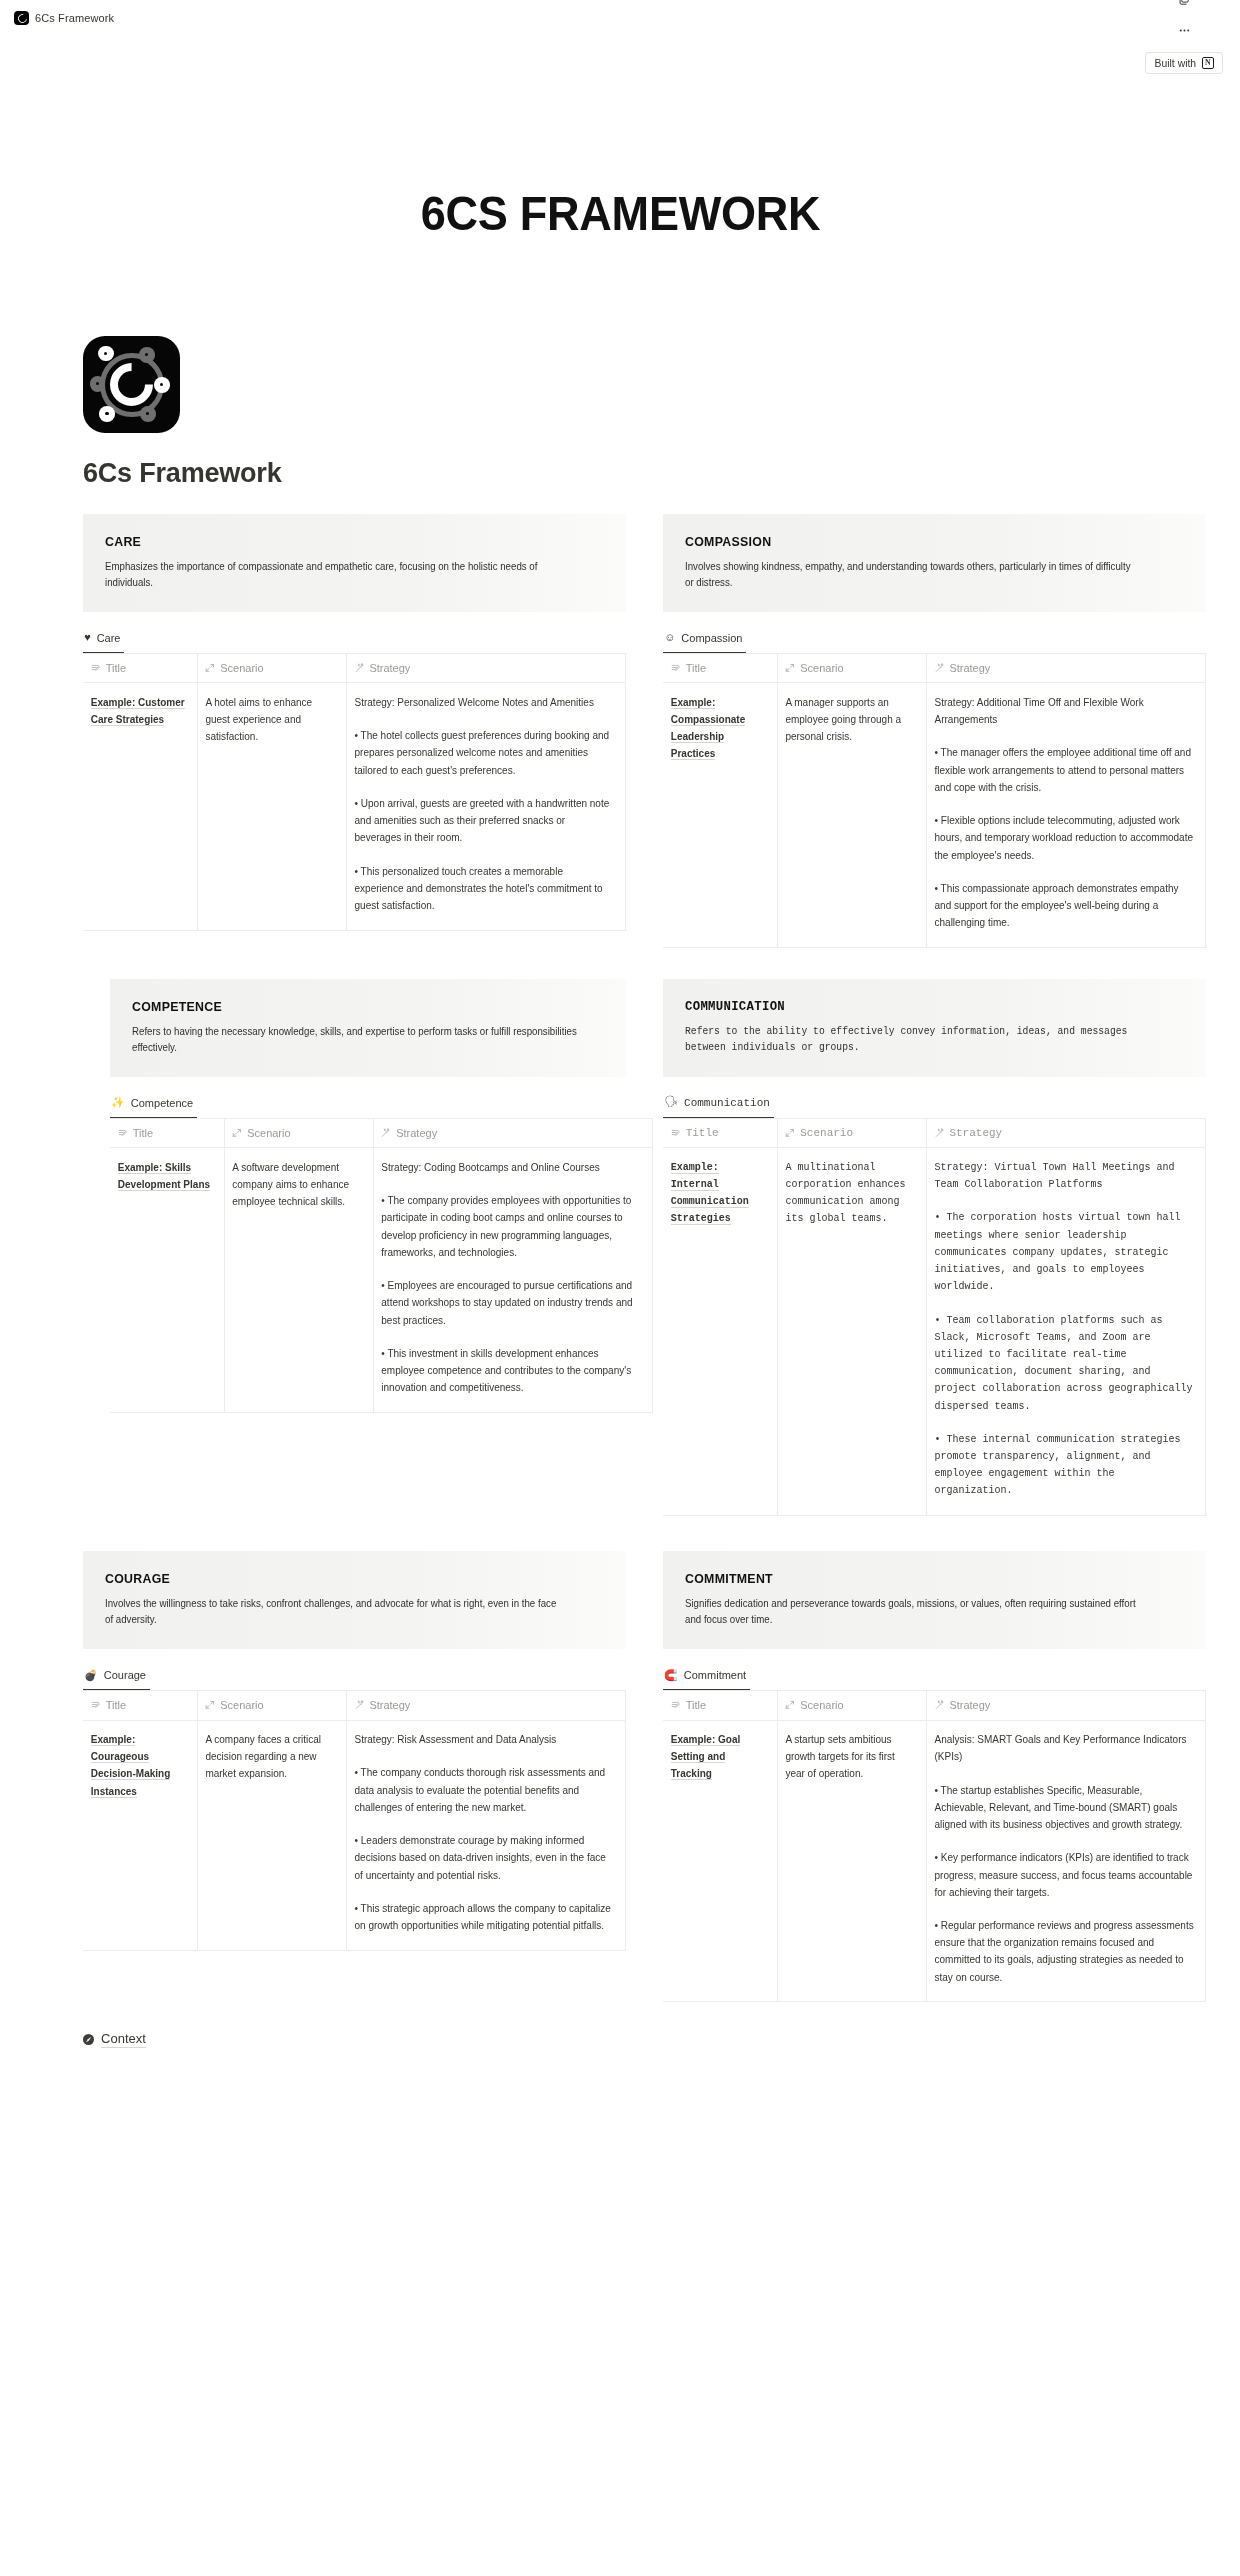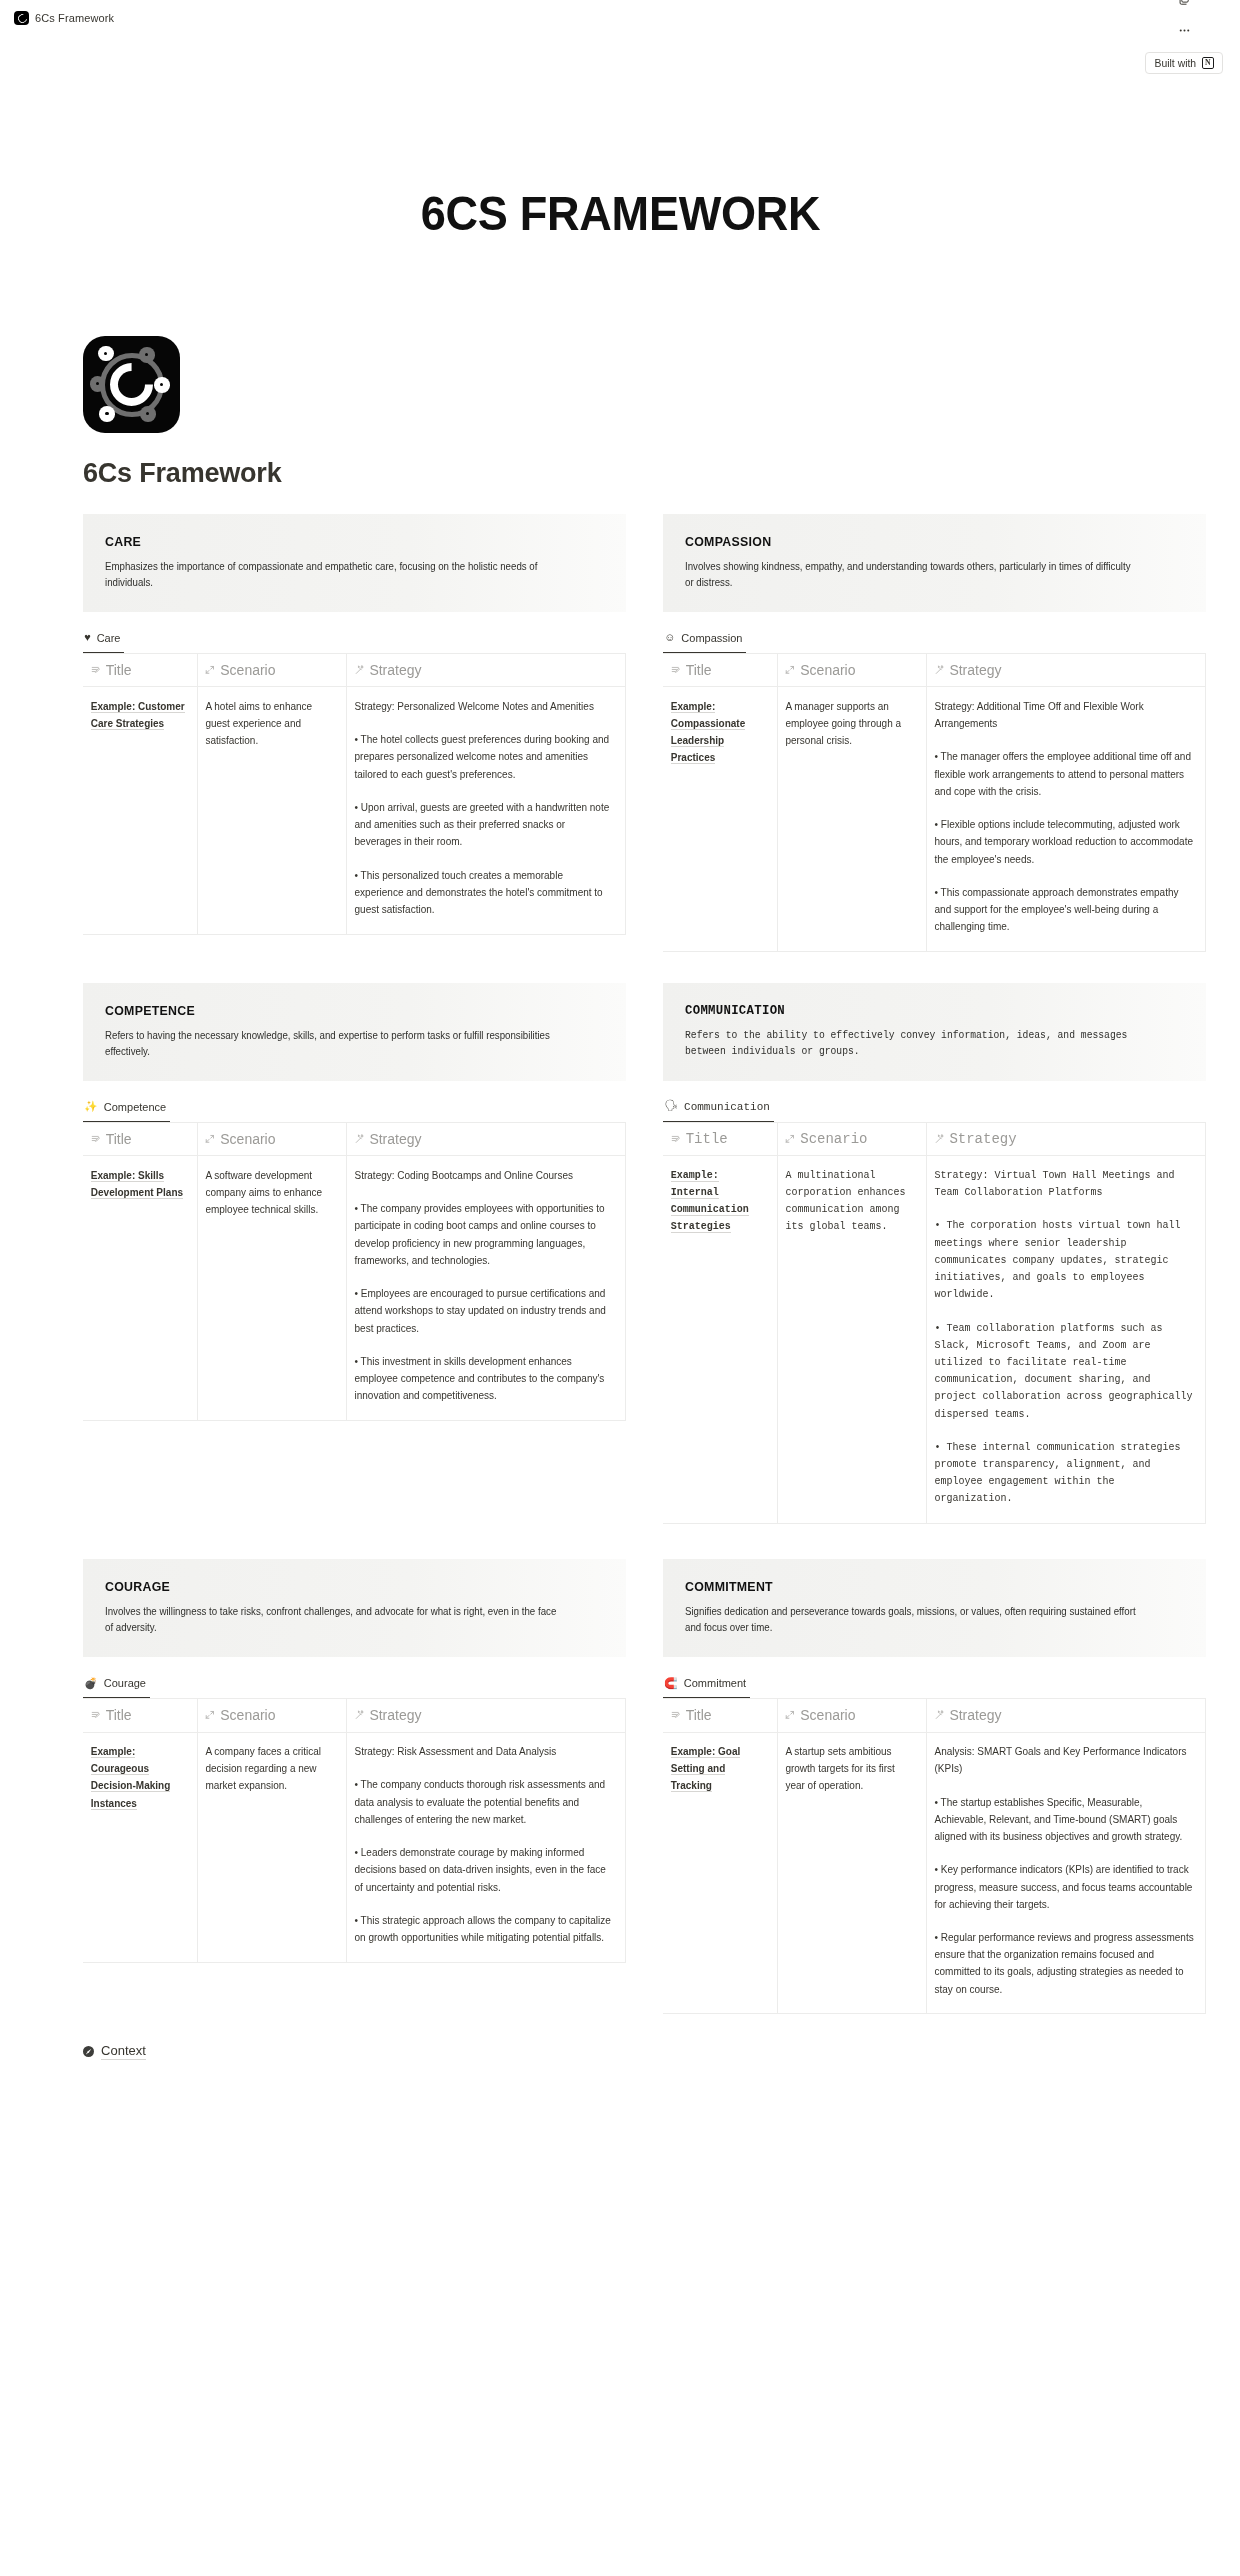--- a/index.html
+++ b/index.html
@@ -162,7 +162,7 @@
   table.db th {
     text-align: right;
     font-weight: 400;
-    font-size: 14px;
+    font-size: 11px;
     color: #9b9a97;
     padding: 8.4px 9px 8.4px 7.8px;
     border-right: 0.6px solid #ececeb;

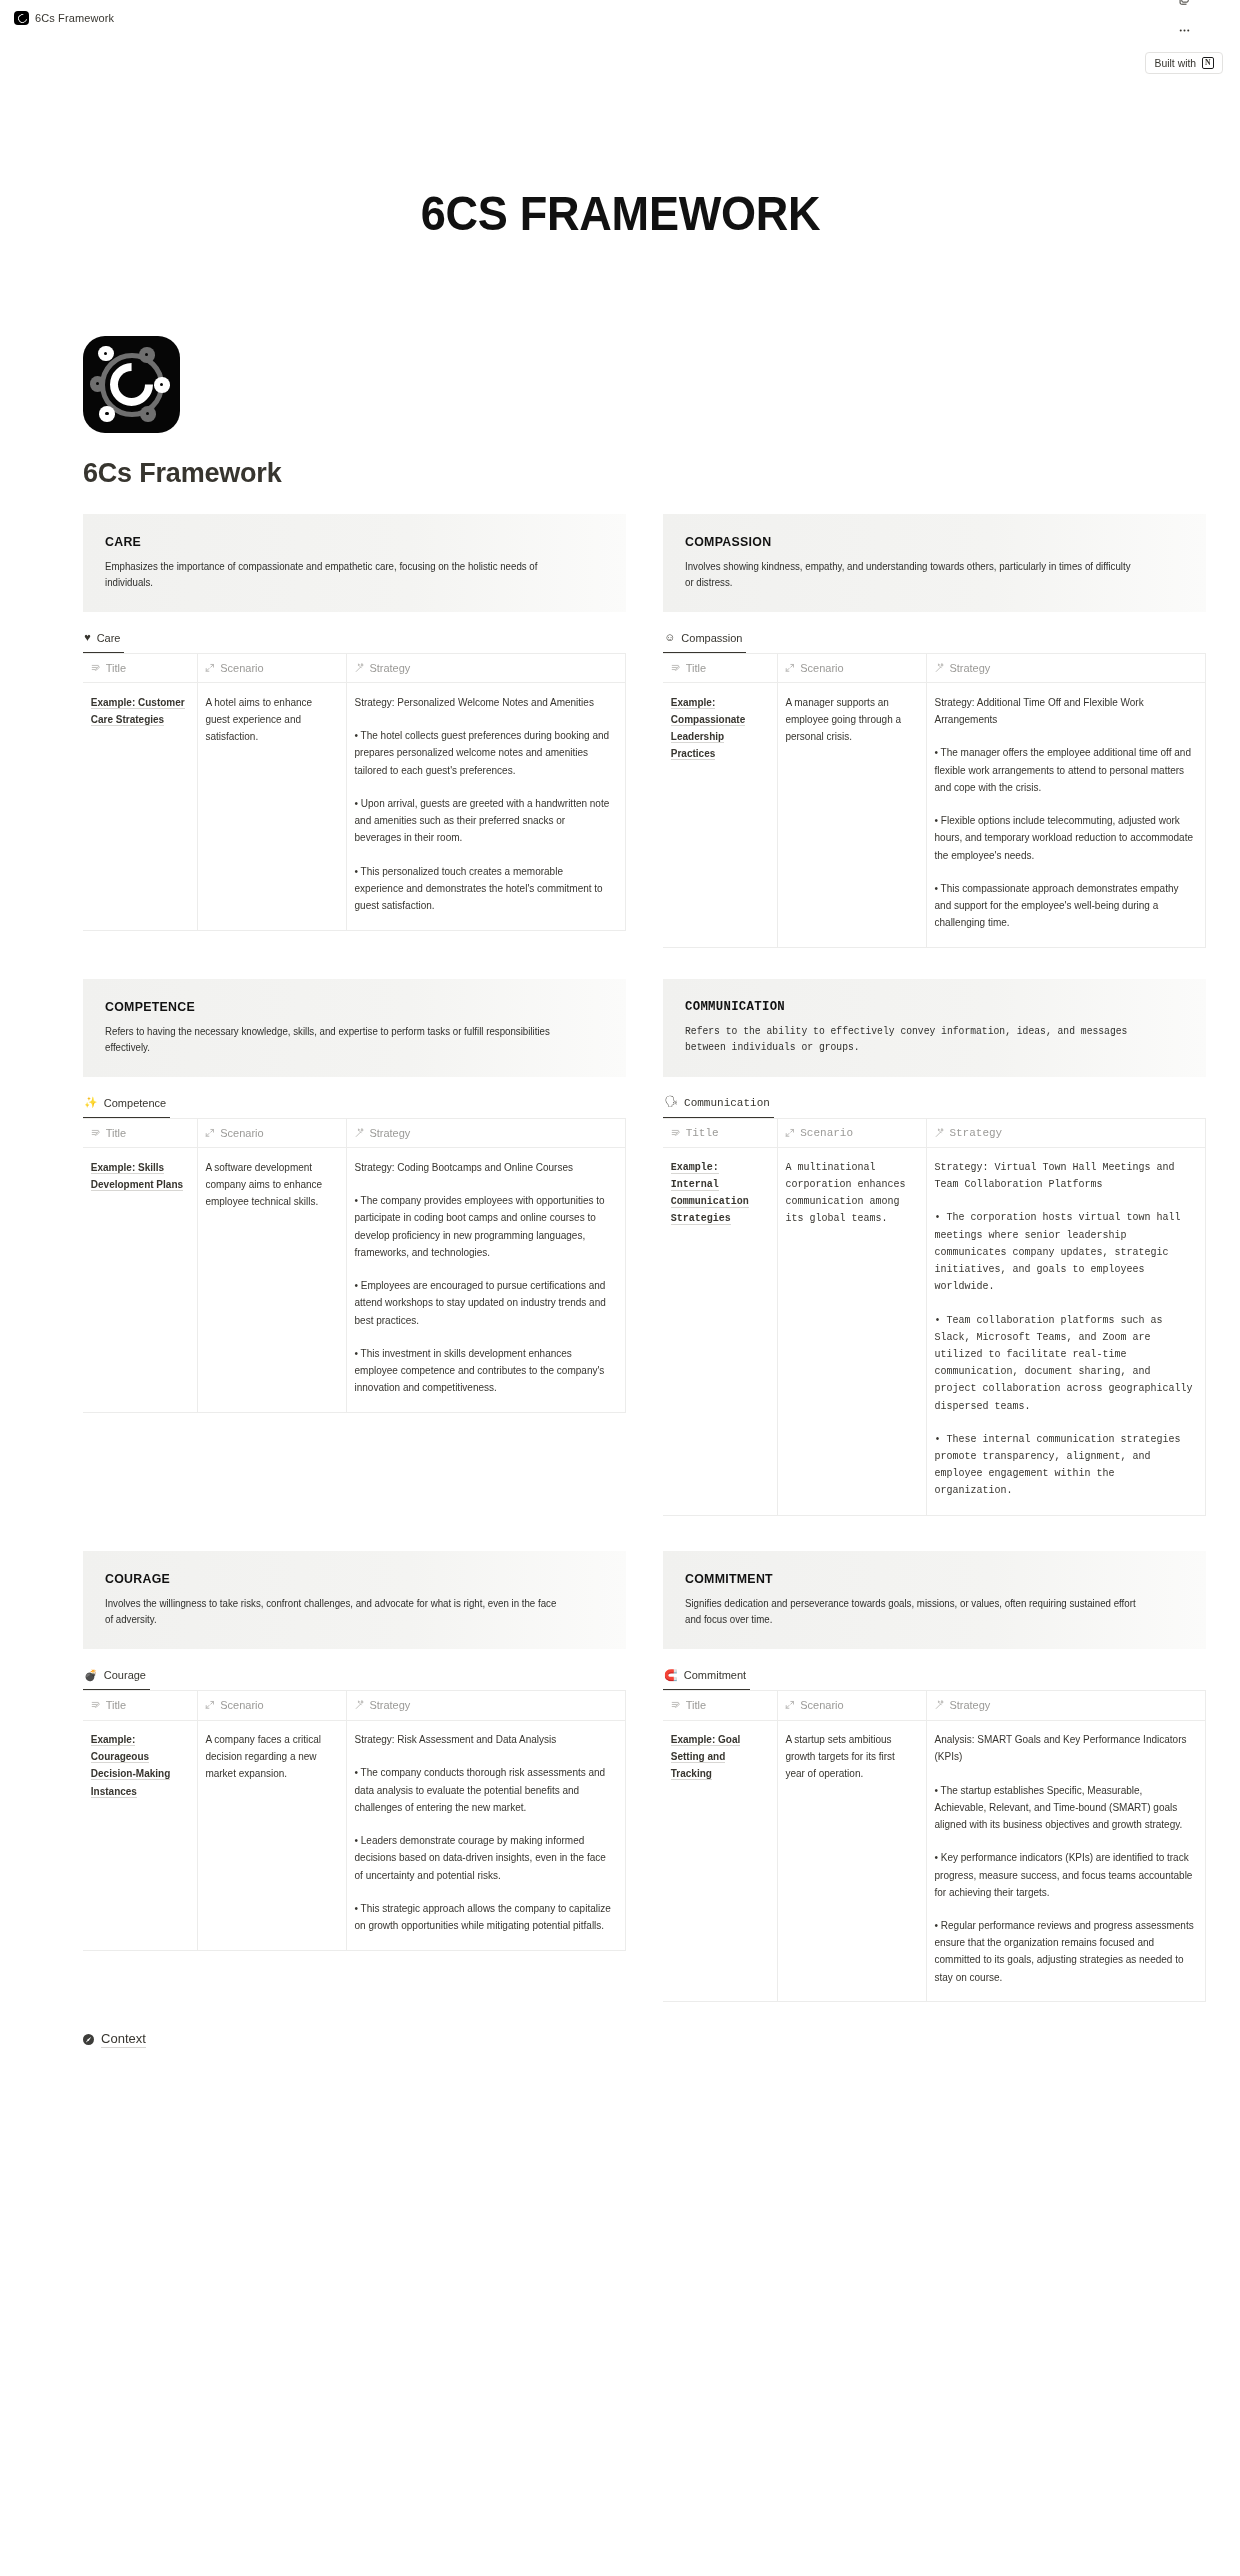--- a/index.html
+++ b/index.html
@@ -402,7 +402,7 @@
         </table>
       </div>
 
-      <div class="cell" style="margin-top:31px;">
+      <div class="cell" style="margin-top:31px;margin-left:27px;">
         <div class="banner">
           <h2>COMPETENCE</h2>
           <p>Refers to having the necessary knowledge, skills, and expertise to perform tasks or fulfill responsibilities effectively.</p>

